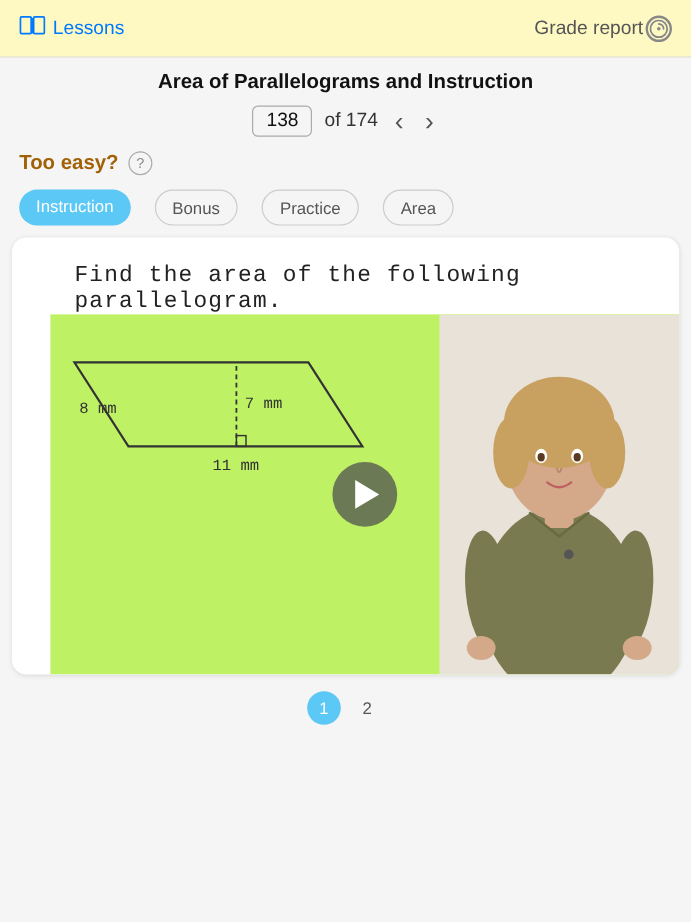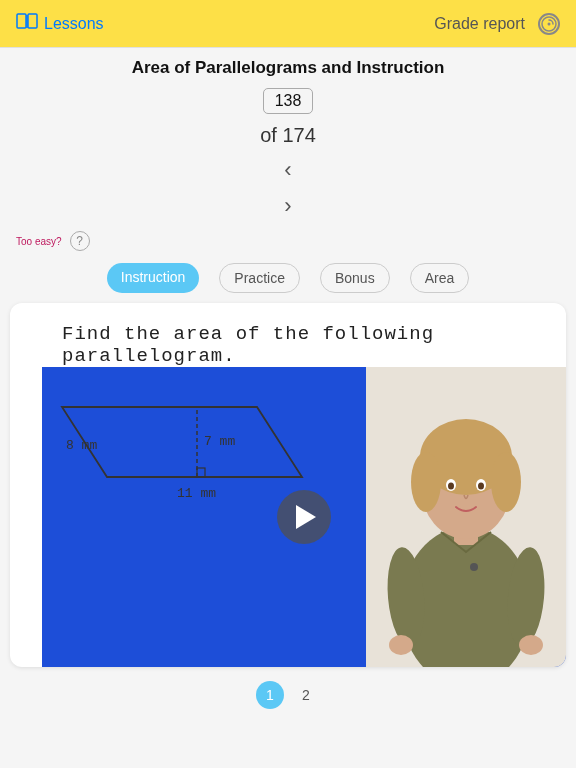--- a/index.html
+++ b/index.html
@@ -18,7 +18,7 @@
       align-items: center;
       justify-content: space-between;
       padding: 12px 16px;
-      background: #fde047;
+      background: #fef9c3;
       border-bottom: 1px solid #e0e0e0;
     }
     .nav-lessons {

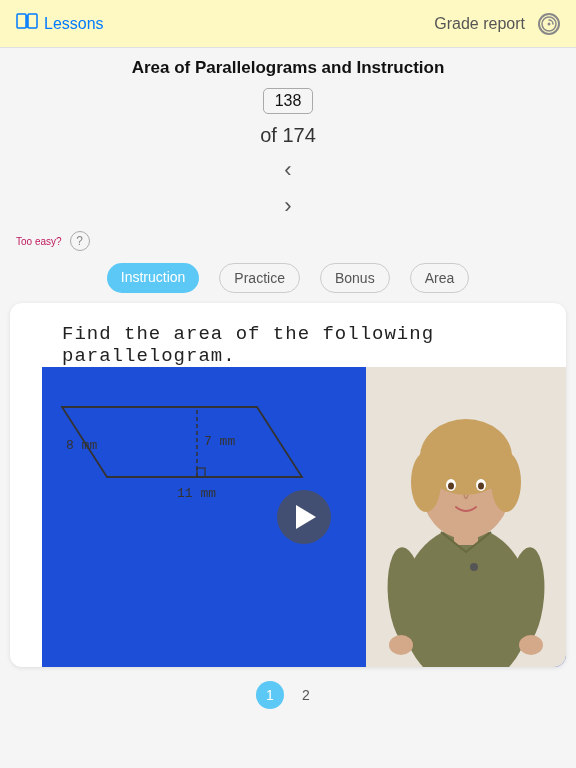--- a/index.html
+++ b/index.html
@@ -34,7 +34,7 @@
     .nav-grade-report {
       display: flex;
       align-items: center;
-      gap: 13px;
+      gap: 2px;
       font-size: 16px;
       color: #555;
     }

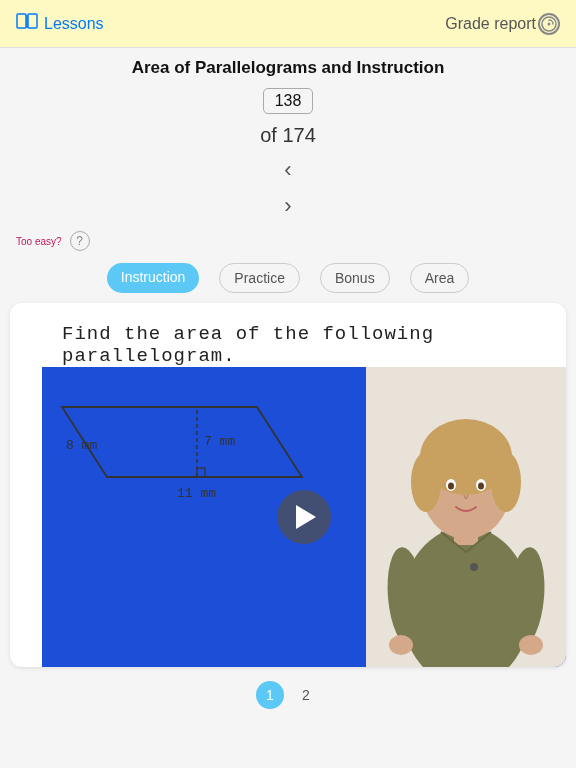--- a/index.html
+++ b/index.html
@@ -66,7 +66,6 @@
       justify-content: center;
       gap: 10px;
       padding: 4px 0 8px;
-      flex-direction: column;
     }
     .page-num-box {
       border: 1.5px solid #aaa;

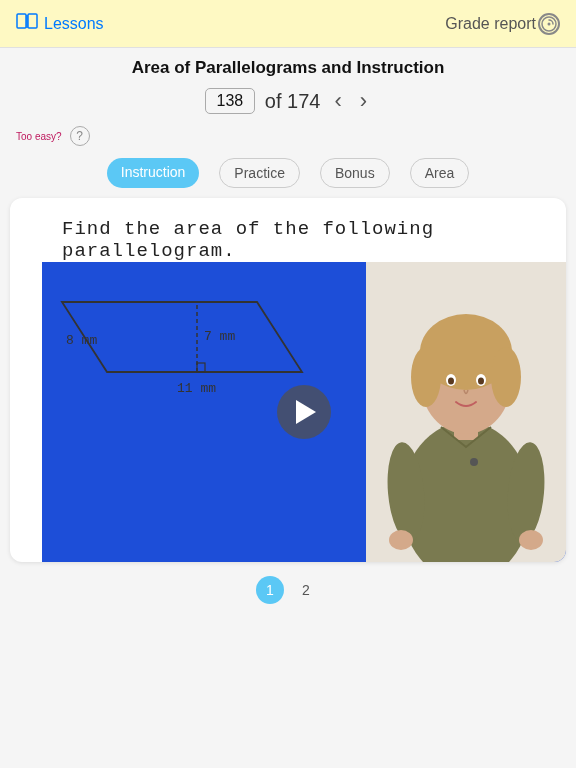--- a/index.html
+++ b/index.html
@@ -77,7 +77,7 @@
       text-align: center;
     }
     .page-of-text {
-      font-size: 20px;
+      font-size: 16px;
       color: #333;
     }
     .nav-arrow {

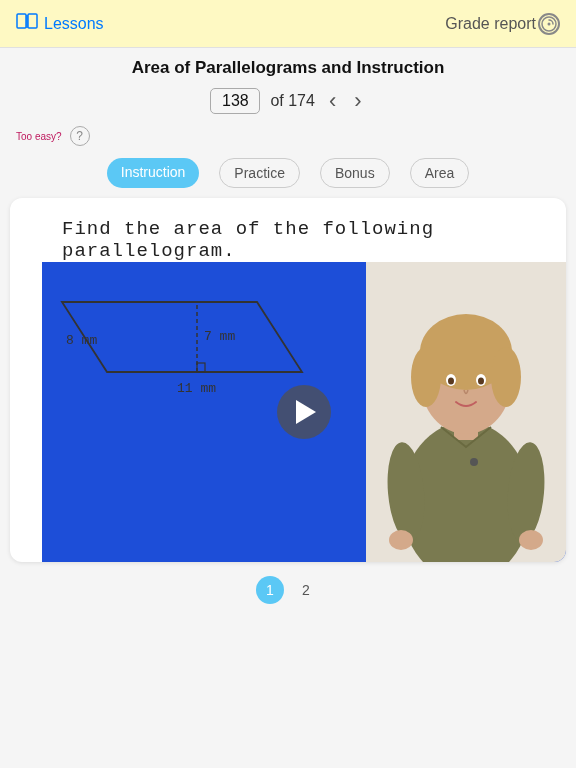--- a/index.html
+++ b/index.html
@@ -95,8 +95,9 @@
       padding: 4px 16px 8px;
     }
     .too-easy-text {
-      font-size: 10px;
-      color: #be185d;
+      font-size: 17px;
+      color: #a16207;
+      font-weight: bold;
     }
     .help-icon {
       width: 20px;

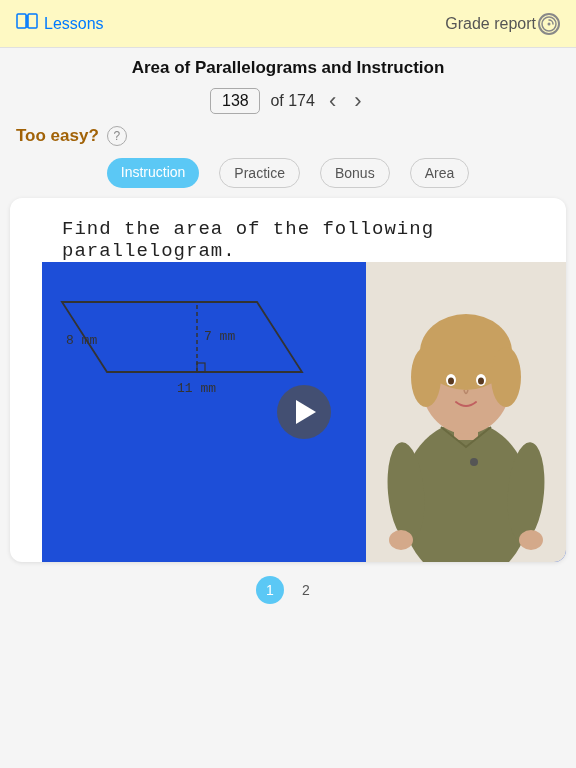--- a/index.html
+++ b/index.html
@@ -116,7 +116,6 @@
       display: flex;
       gap: 20px;
       padding: 4px 16px 10px;
-      justify-content: center;
     }
     .tab {
       padding: 6px 14px;

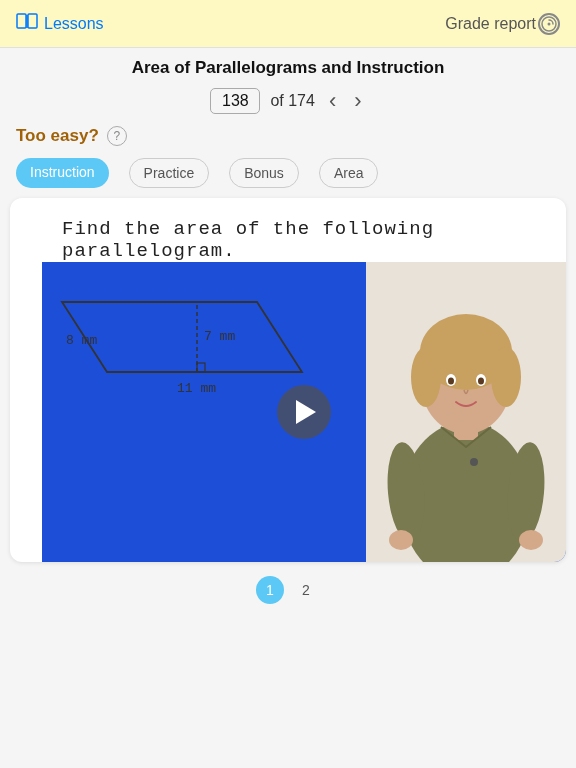--- a/index.html
+++ b/index.html
@@ -286,10 +286,10 @@
     <span>Instruction</span>
   </div>
   <div class="tab inactive">
+    <span>Bonus</span>
+  </div>
+  <div class="tab inactive">
     <span>Practice</span>
-  </div>
-  <div class="tab inactive">
-    <span>Bonus</span>
   </div>
   <div class="tab inactive">
     <span>Area</span>

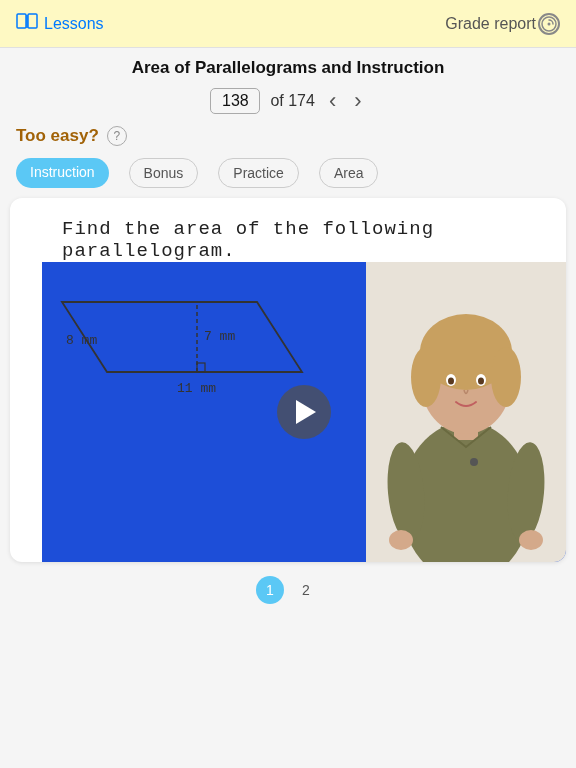--- a/index.html
+++ b/index.html
@@ -158,7 +158,7 @@
       position: relative;
       width: 100%;
       height: 300px;
-      background: #1d4ed8;
+      background: #bef264;
       display: flex;
       align-items: center;
       justify-content: center;

